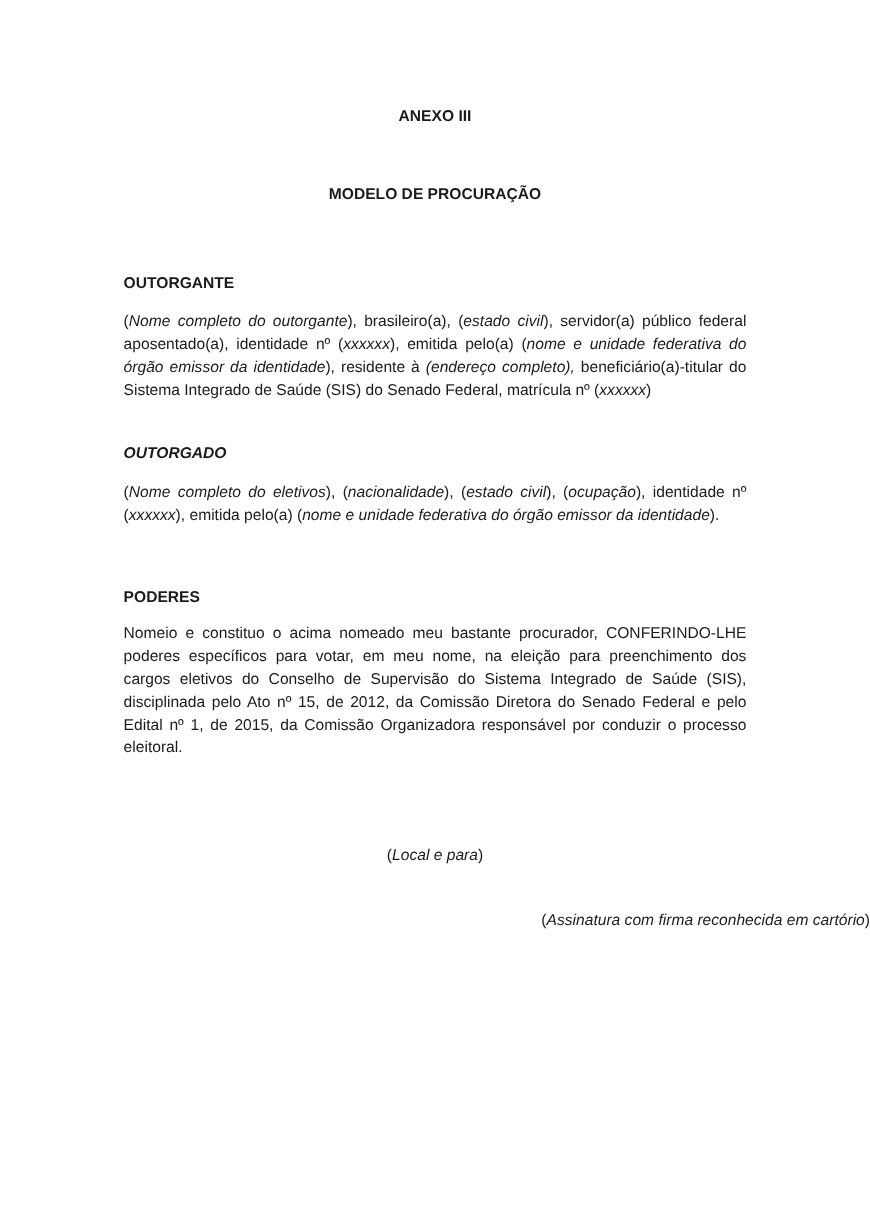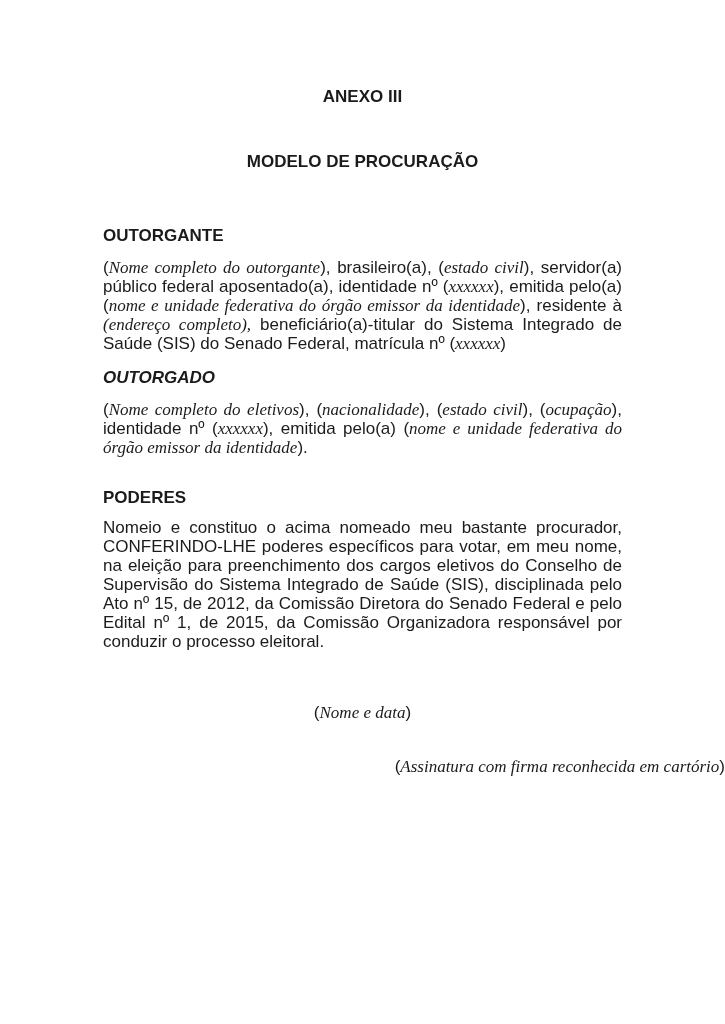--- a/index.html
+++ b/index.html
@@ -13,7 +13,7 @@
     height: 1024px;
     background: #ffffff;
     font-family: "Liberation Sans", "DejaVu Sans", sans-serif;
-    font-size: 17px;
+    font-size: 13px;
     line-height: 19px;
     color: #1b1b1b;
     overflow: hidden;

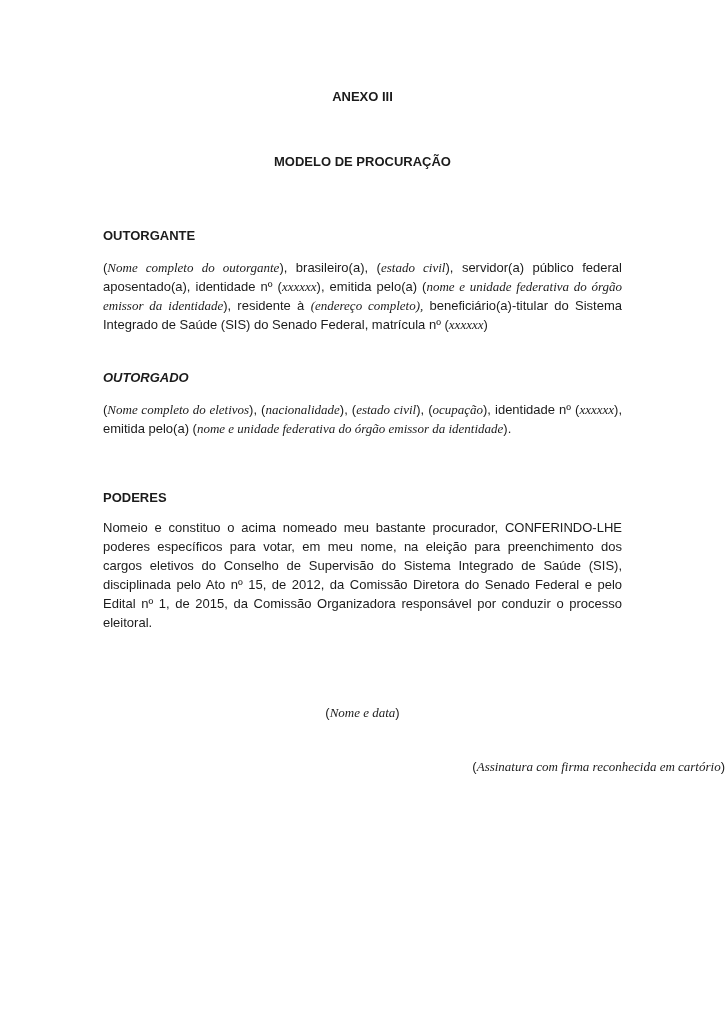--- a/index.html
+++ b/index.html
@@ -41,7 +41,6 @@
   }
   .para i, .footer i {
     font-style: italic;
-    font-family: Liberation Serif, serif;
   }
   .t1 { top: 87px; }
   .t2 { top: 152px; }

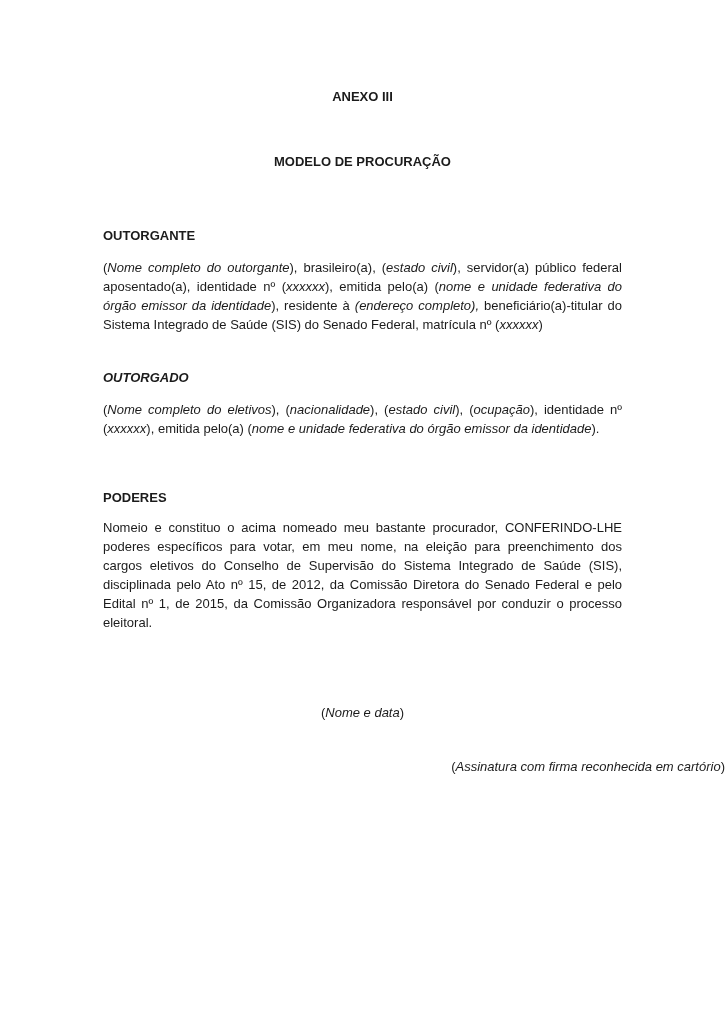--- a/index.html
+++ b/index.html
@@ -74,7 +74,7 @@
 
   <div class="para p-poderes"><span>Nomeio e constituo o acima nomeado meu bastante procurador, CONFERINDO-LHE poderes específicos para votar, em meu nome, na eleição para preenchimento dos cargos eletivos do Conselho de Supervisão do Sistema Integrado de Saúde (SIS), disciplinada pelo Ato nº 15, de 2012, da Comissão Diretora do Senado Federal e pelo Edital nº 1, de 2015, da Comissão Organizadora responsável por conduzir o processo eleitoral.</span></div>
 
-  <div class="center-line footer f-local"><span>(</span><i>Nome e data</i><span>)</span></div>
+  <div class="center-line footer f-local"><span>(</span><i>Local e para</i><span>)</span></div>
 
   <div class="center-line footer f-assinatura"><span>(</span><i>Assinatura com firma reconhecida em cartório</i><span>)</span></div>
 

